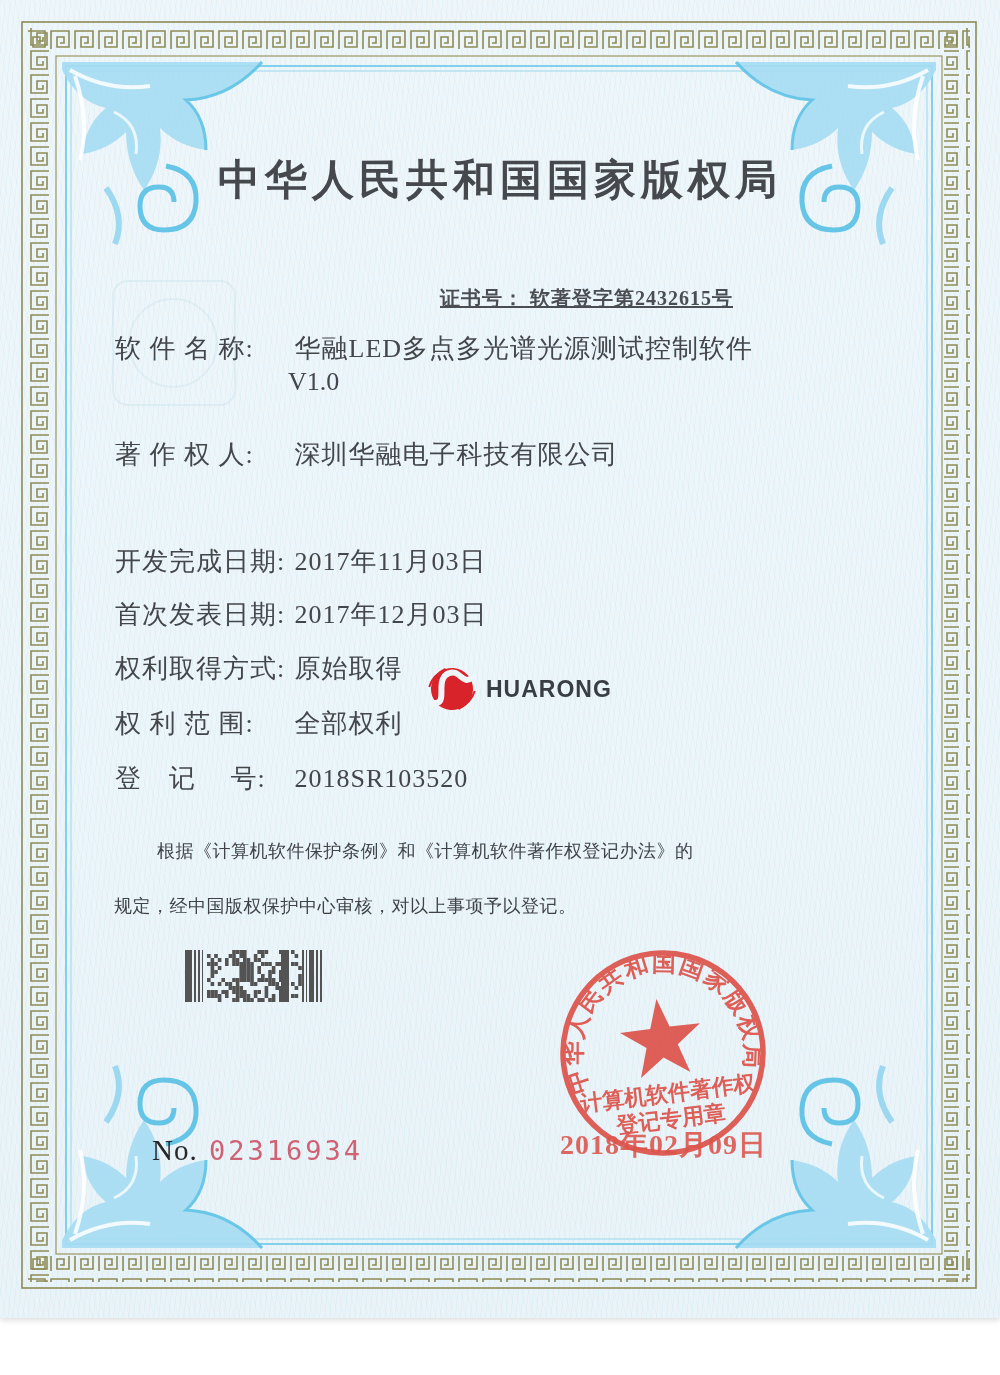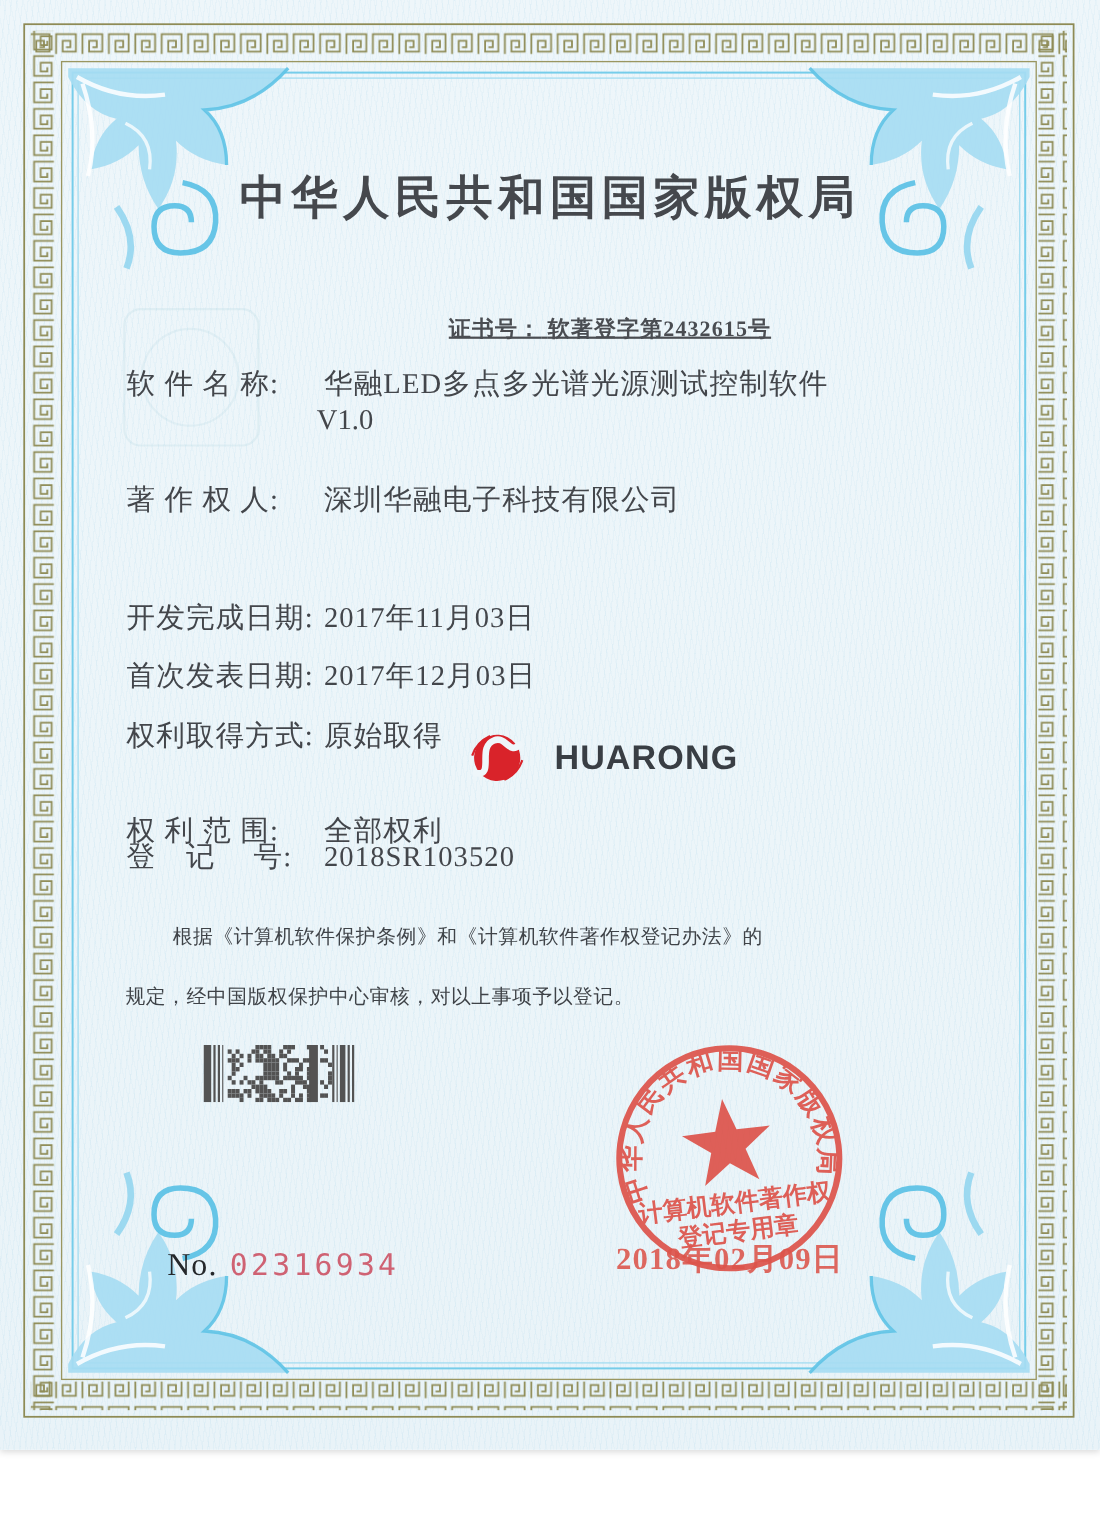--- a/index.html
+++ b/index.html
@@ -8,7 +8,7 @@
     font-family:"Liberation Serif",serif;
     position:relative;overflow:hidden;
   }
-  .page{position:relative;width:879px;height:1375px;}
+  .page{position:relative;width:879px;height:1375px;padding-left:32px;}
   .paper{
     position:absolute;left:0;top:0;width:1000px;height:1318px;
     background:

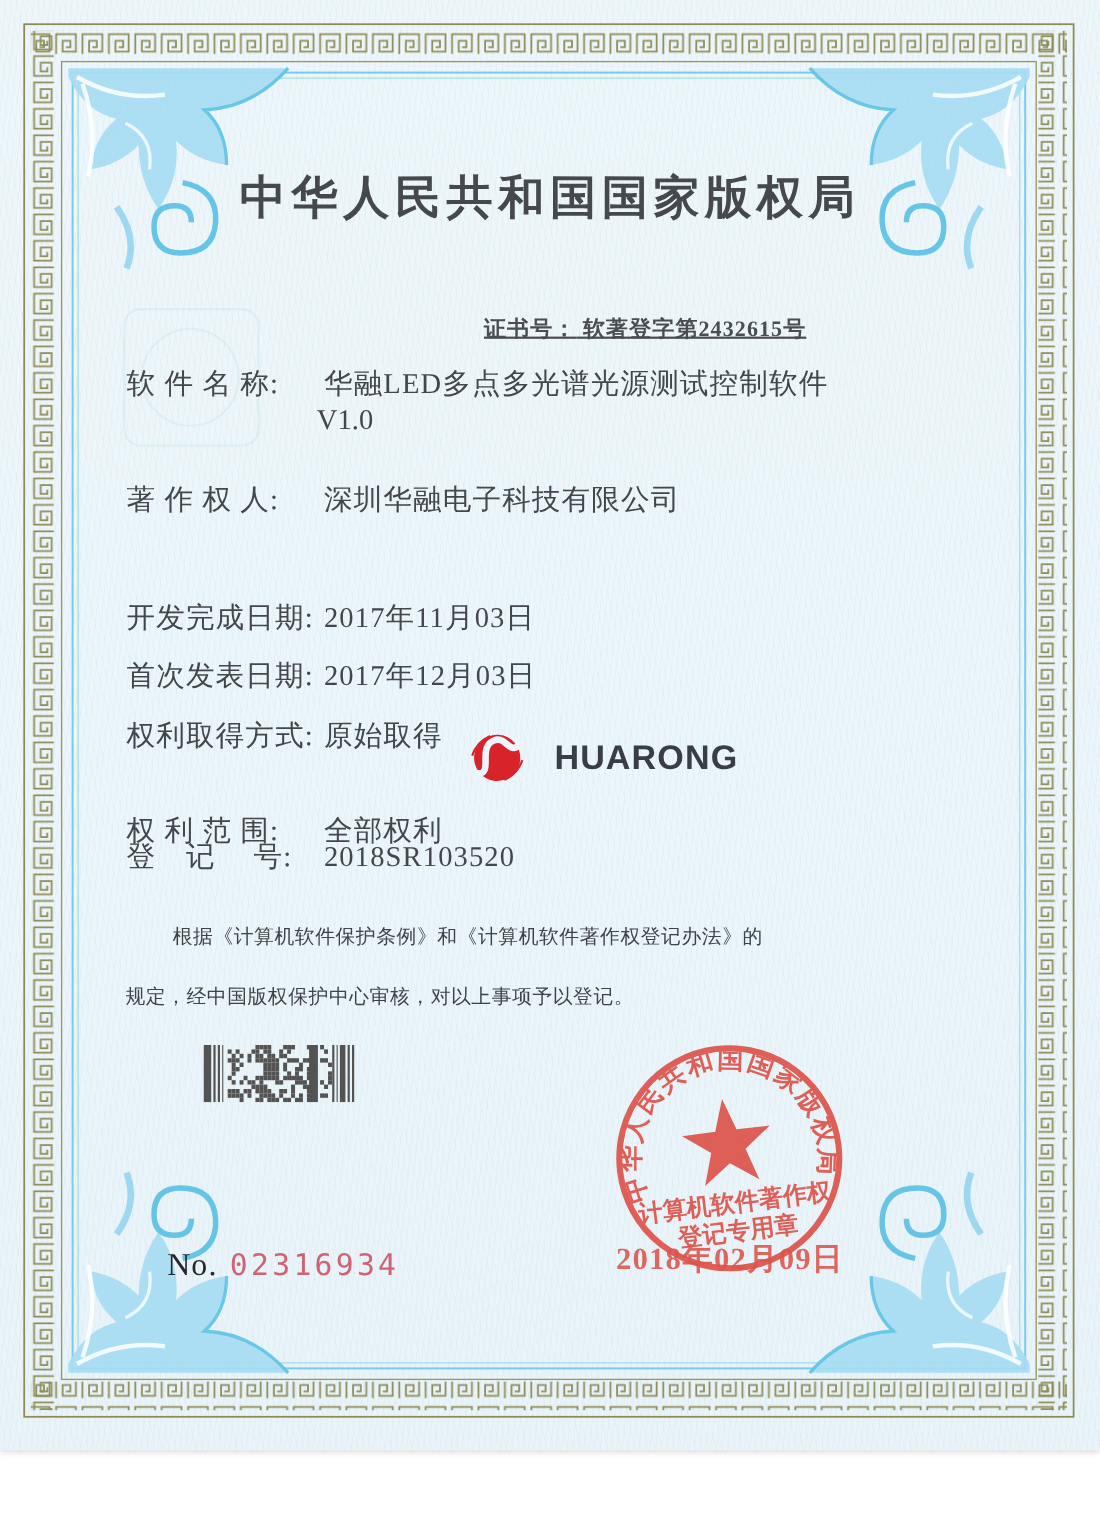--- a/index.html
+++ b/index.html
@@ -41,7 +41,7 @@
   .logo{position:absolute;left:427px;top:664px;display:flex;align-items:center;}
   .logo-text{
     font-family:"Liberation Sans",sans-serif;font-weight:700;
-    font-size:31px;color:#393e44;letter-spacing:1px;margin-left:27px;
+    font-size:23px;color:#393e44;letter-spacing:1px;margin-left:9px;
   }
   .seal-wrap{position:absolute;left:548px;top:938px;width:230px;height:230px;}
   .seal-date{

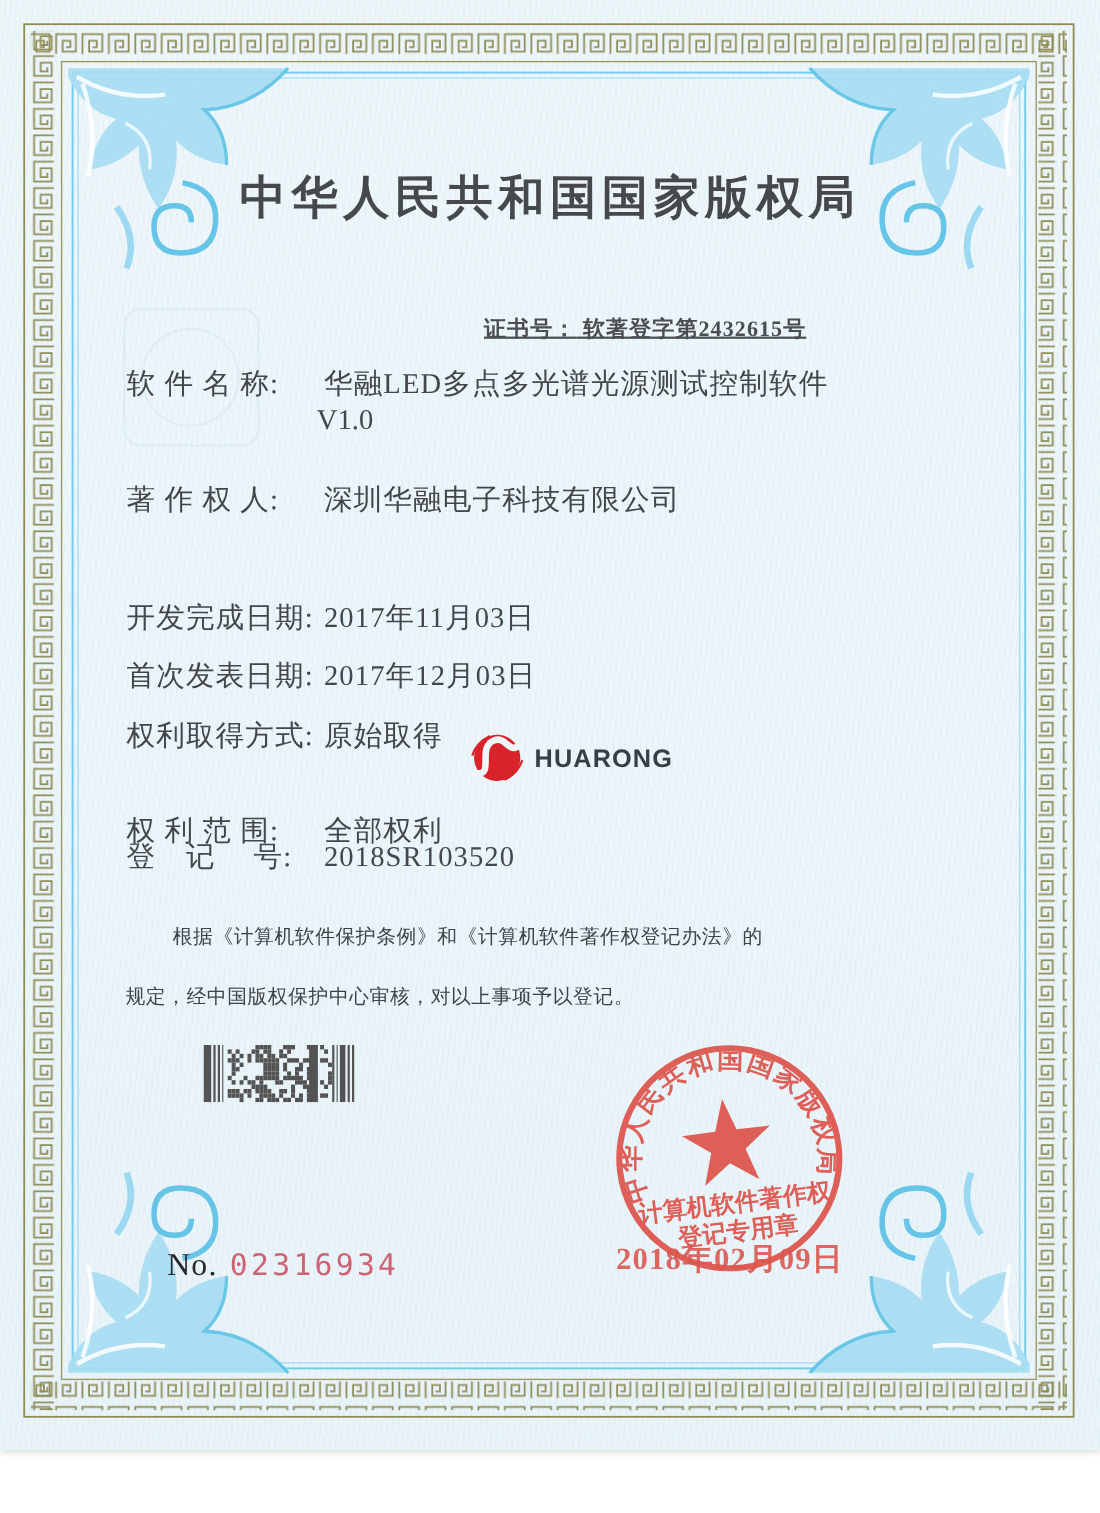--- a/index.html
+++ b/index.html
@@ -34,7 +34,7 @@
   .field-label{display:inline-block;width:173px;letter-spacing:1px;}
   .field-value{letter-spacing:1px;margin-top:12px;}
   .f0{top:331px}.f0b{top:367px;left:288px}.f1{top:437px}
-  .f2{top:544px}.f3{top:597px}.f4{top:651px}.f5{top:738px}.f6{top:761px}
+  .f2{top:544px}.f3{top:597px}.f4{top:651px}.f5{top:706px}.f6{top:761px}
   .stmt{position:absolute;font-size:18px;color:#3f4348;letter-spacing:.5px;white-space:nowrap;}
   .stmt1{left:157px;top:839px}
   .stmt2{left:114px;top:894px}

